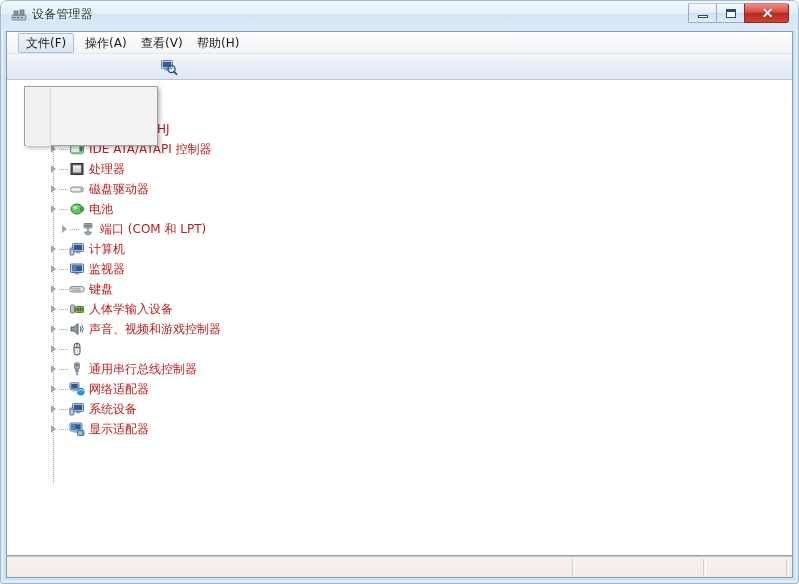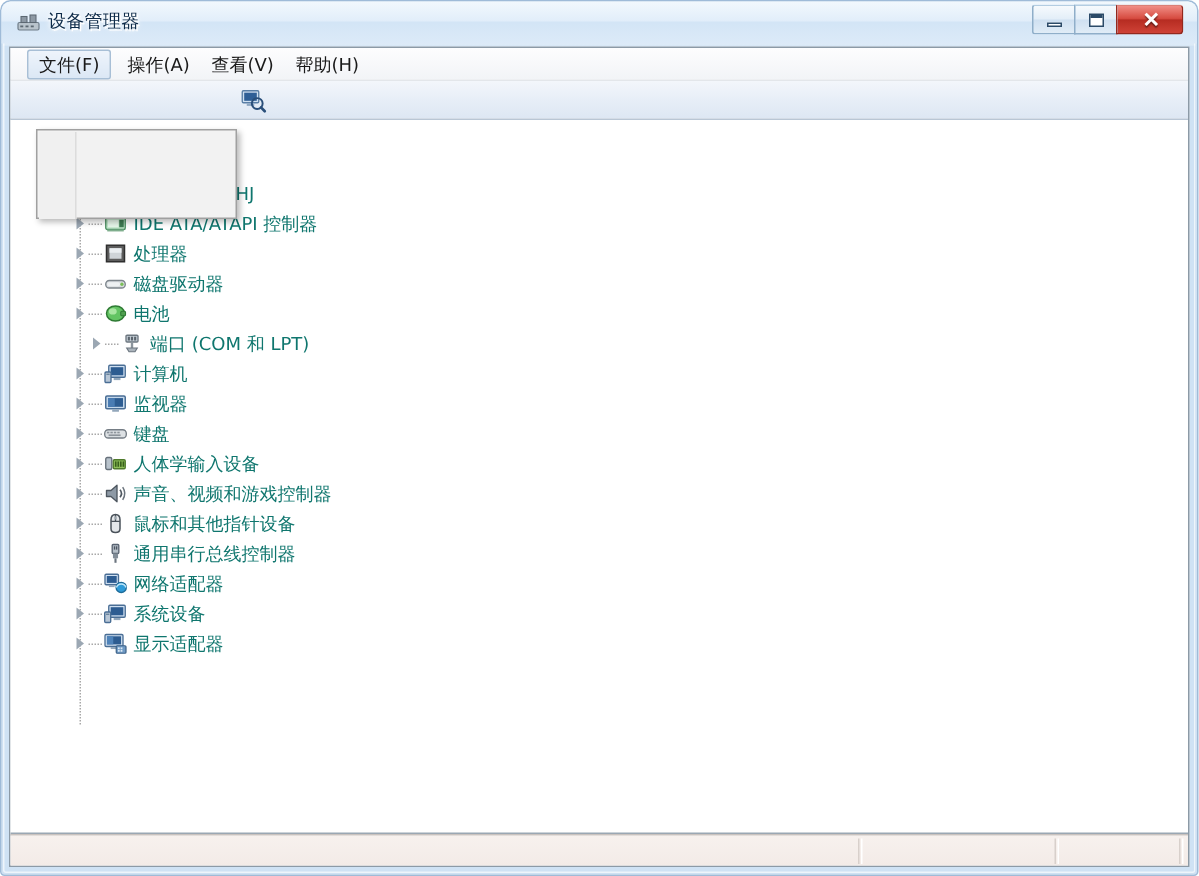--- a/index.html
+++ b/index.html
@@ -170,7 +170,7 @@
     position: absolute;
     top: 0; left: 0;
     font-size: 12px;
-    color: #0f766e;
+    color: #b91c1c;
   }
   .expander {
     position: absolute;

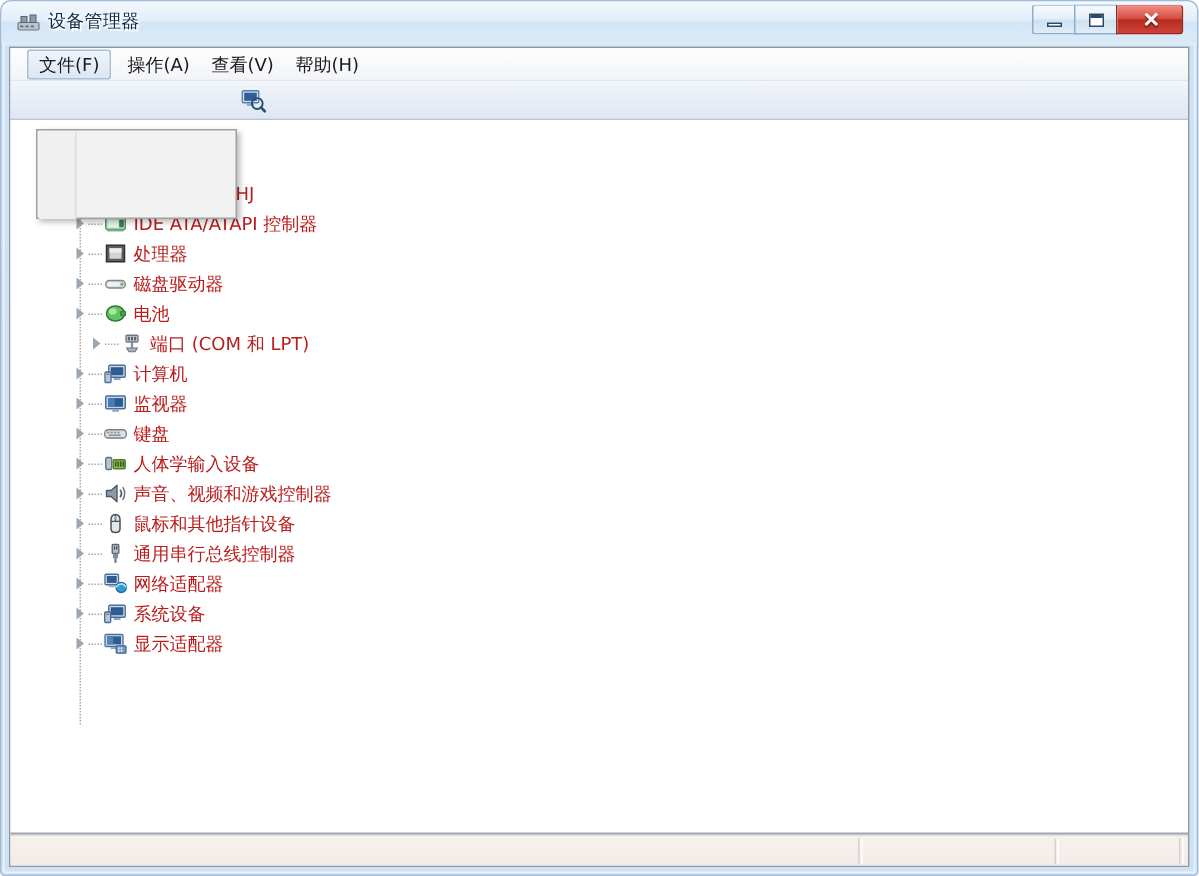--- a/index.html
+++ b/index.html
@@ -442,7 +442,6 @@
                 <line x1="5.1" y1="6.6" x2="10.9" y2="6.6" stroke="#4a525a" stroke-width="0.9"></line>
                 <rect x="7.3" y="3.2" width="1.4" height="2.2" rx="0.6" fill="#9aa3ab"></rect>
               </svg></span>
-            <span class="tree-label" style="left: 82px;">鼠标和其他指针设备</span>
           </div>
           <div class="tree-row" style="top: 279px; width: 700px;">
             <span class="expander" style="left: 42px;"></span>

